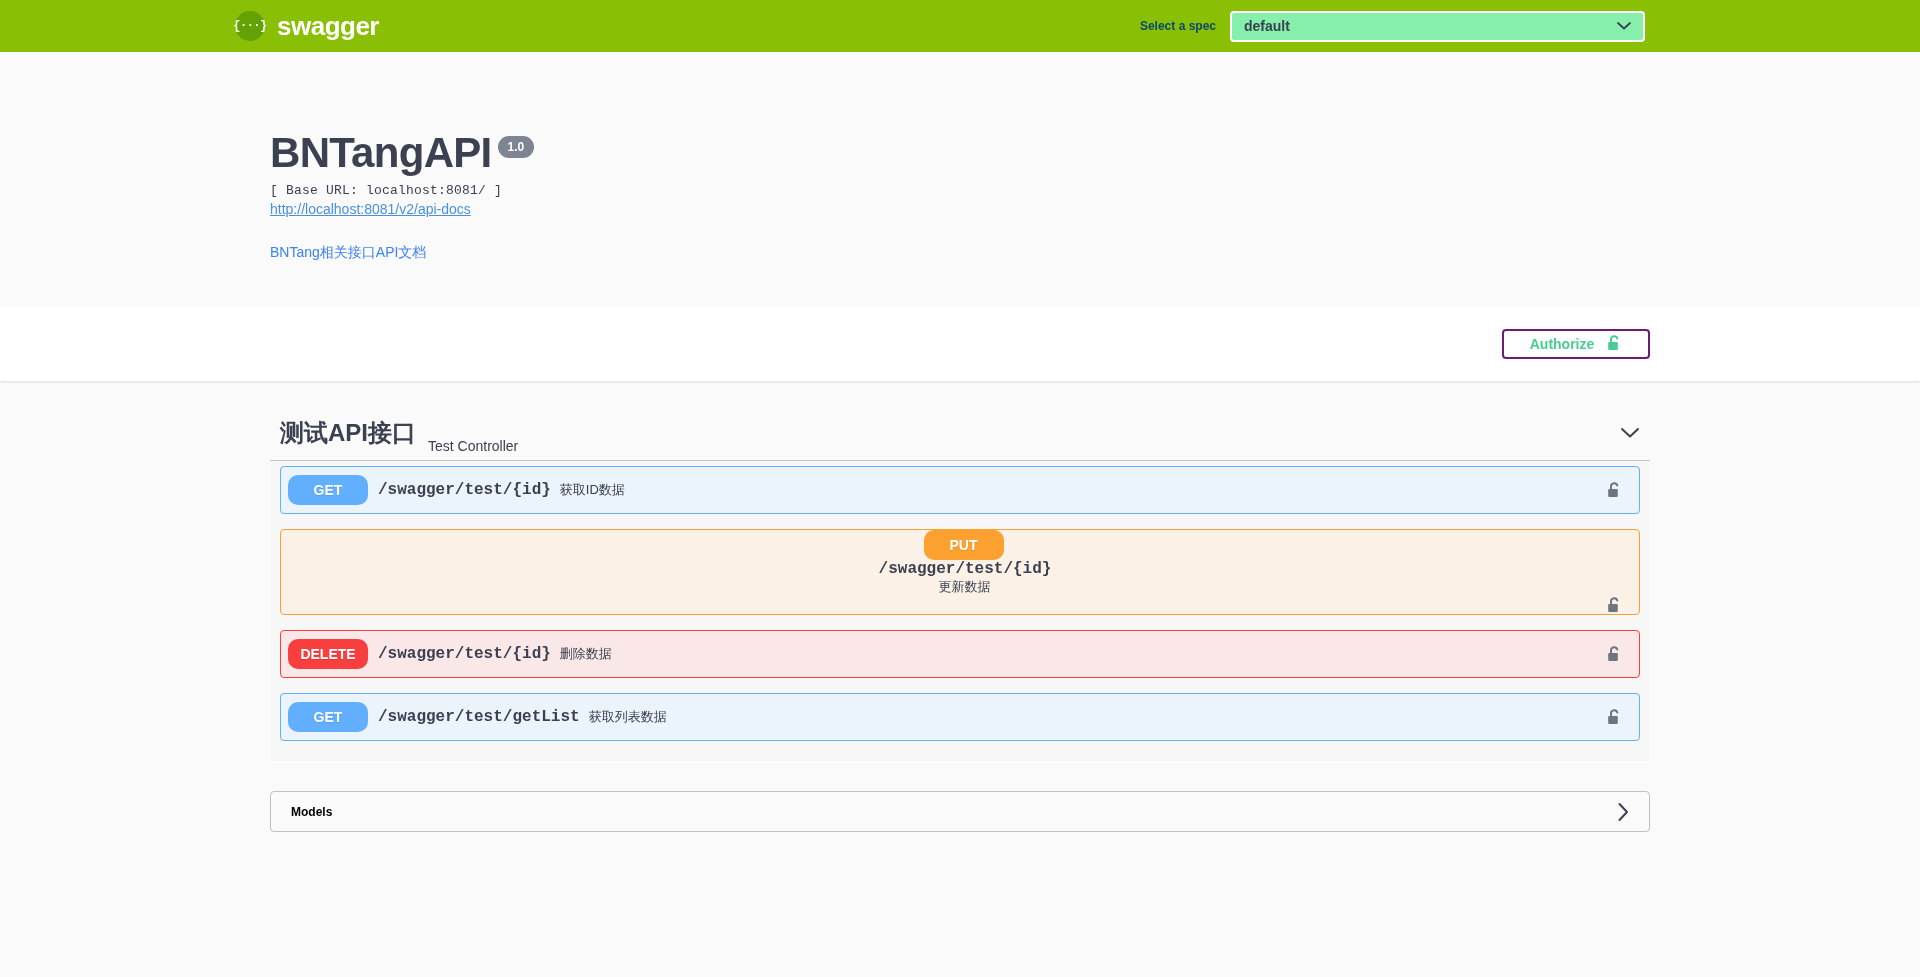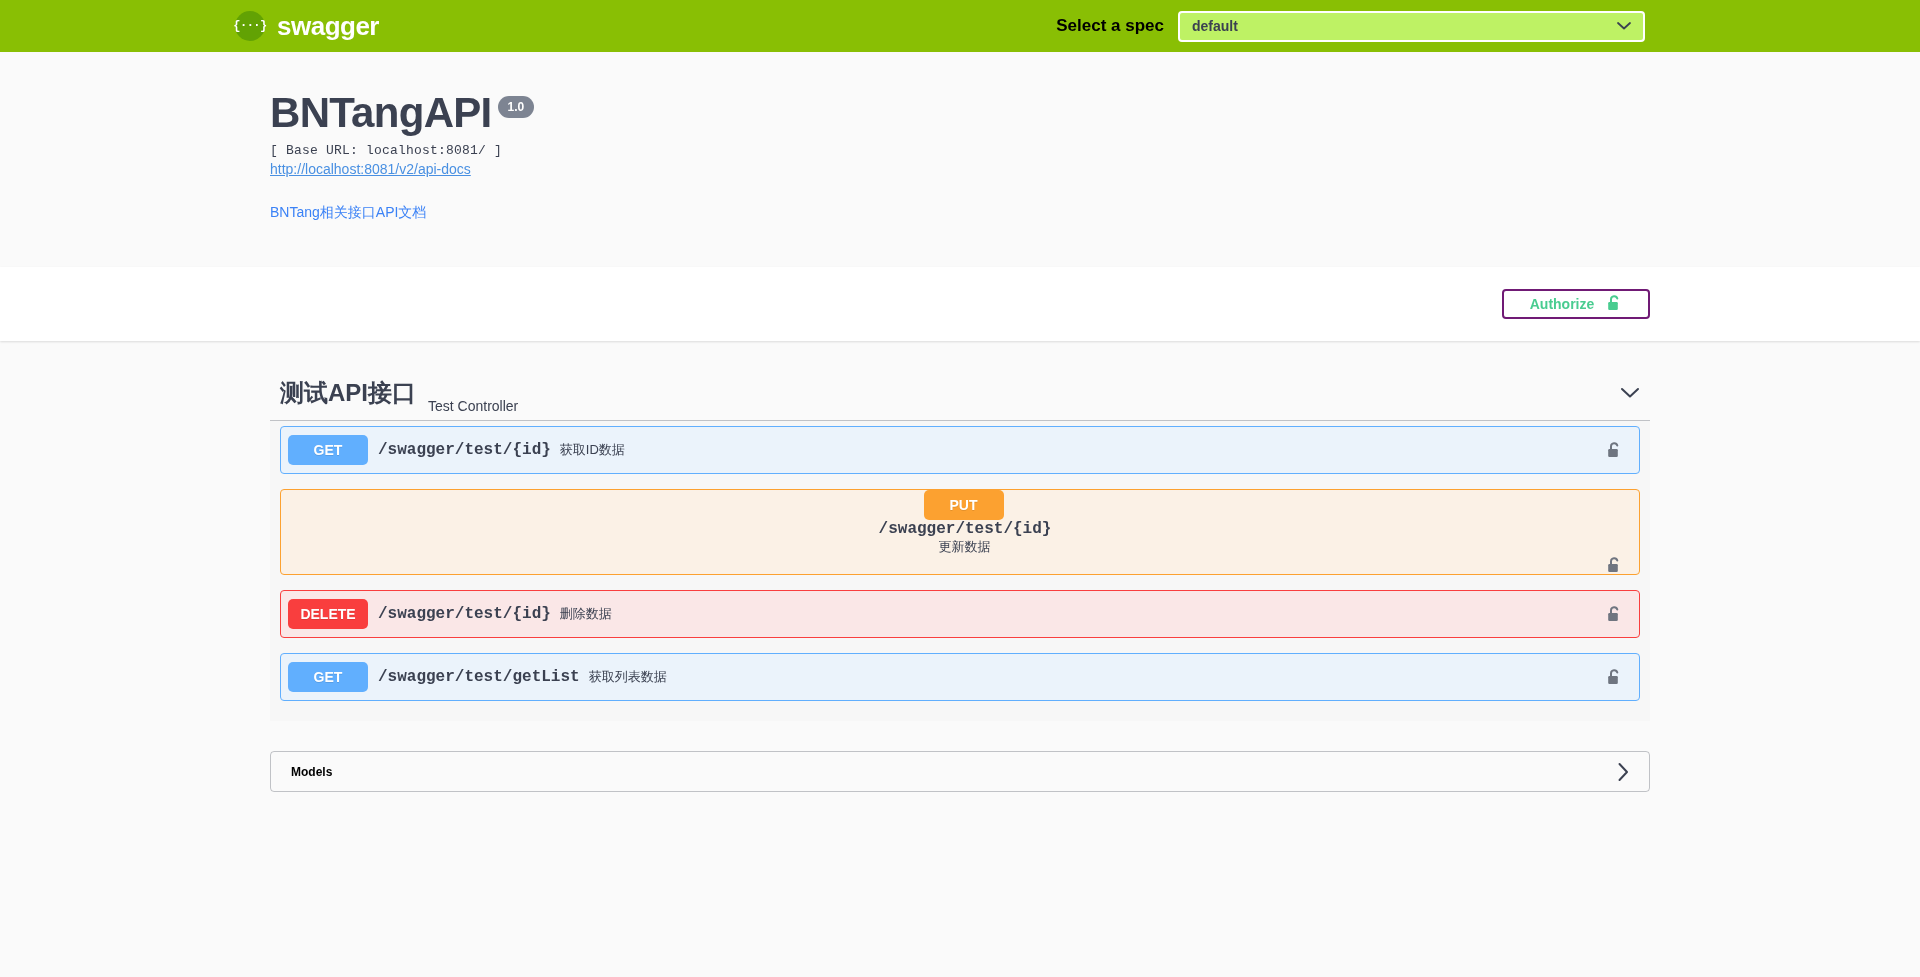--- a/index.html
+++ b/index.html
@@ -55,8 +55,8 @@
     padding-right: 255px;
   }
   .spec-label {
-    color: #000000;
-    font-size: 17px;
+    color: #0c4a6e;
+    font-size: 12px;
     font-weight: bold;
   }
   .spec-select {

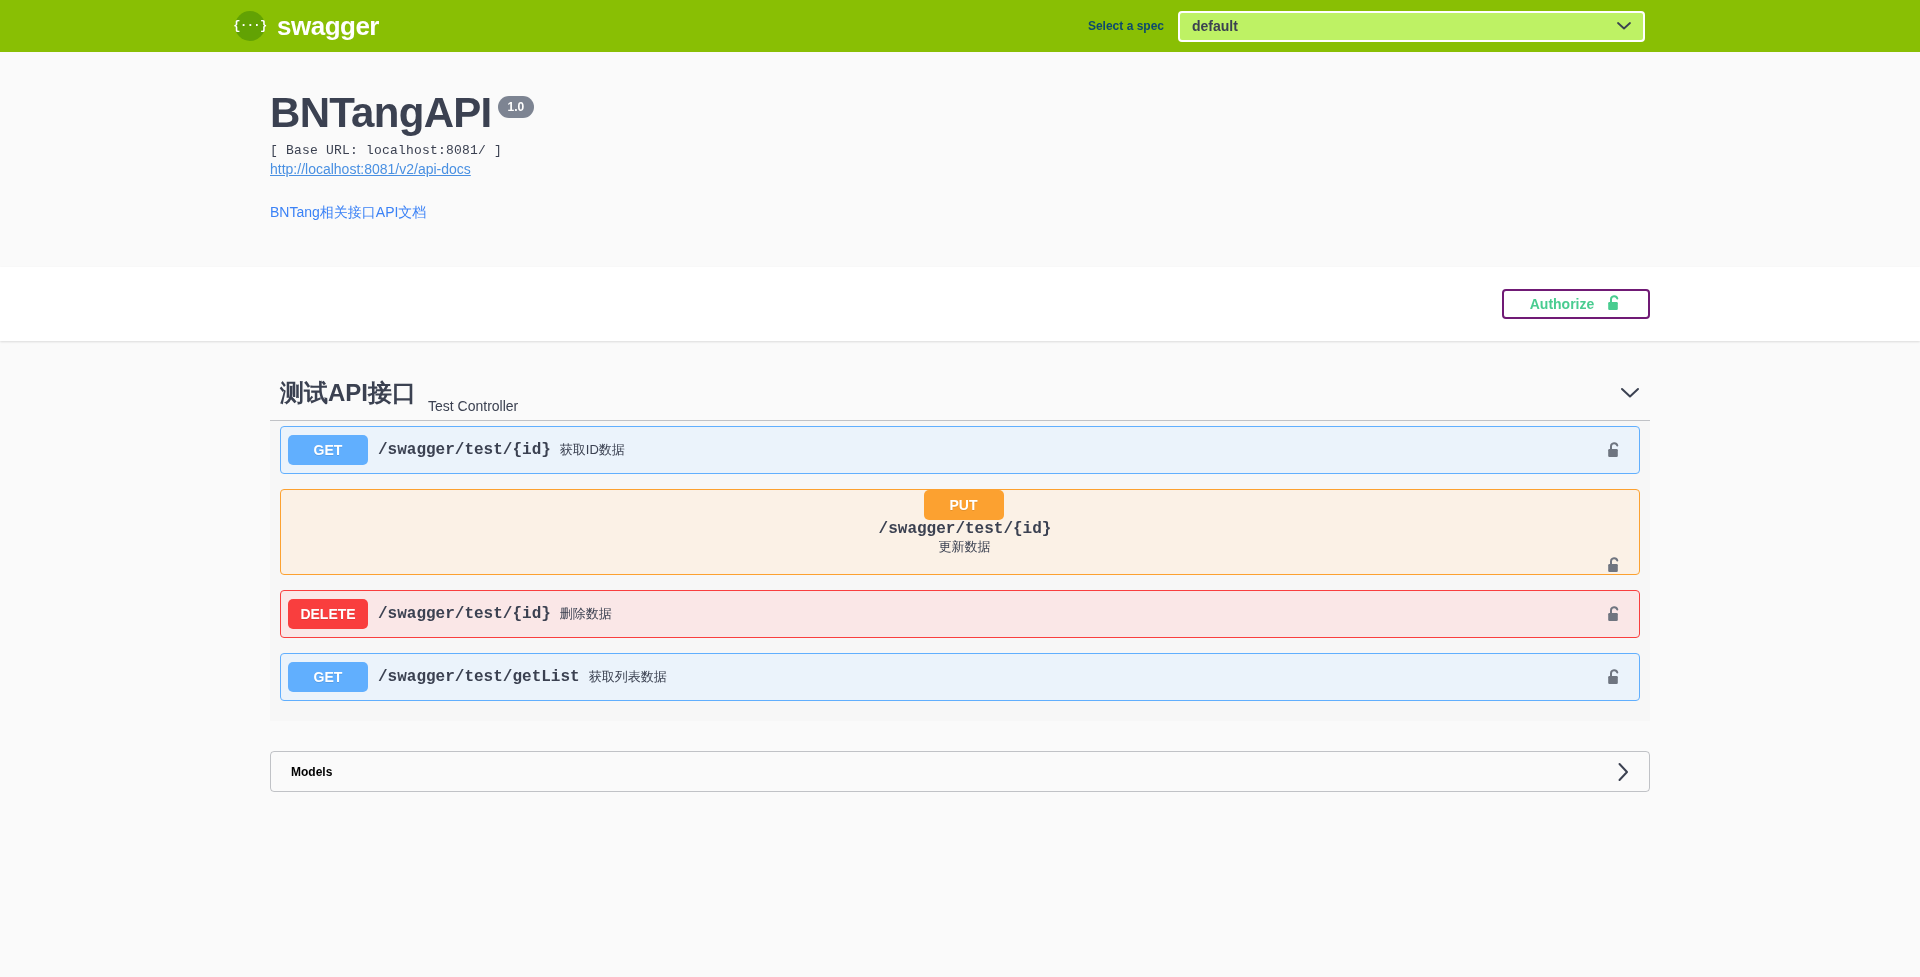--- a/index.html
+++ b/index.html
@@ -60,9 +60,9 @@
     font-weight: bold;
   }
   .spec-select {
-    width: 467px;
+    width: 415px;
     height: 31px;
-    background: #bef264;
+    background: #86efac;
     border: 2px solid #ffffff;
     border-radius: 4px;
     display: flex;

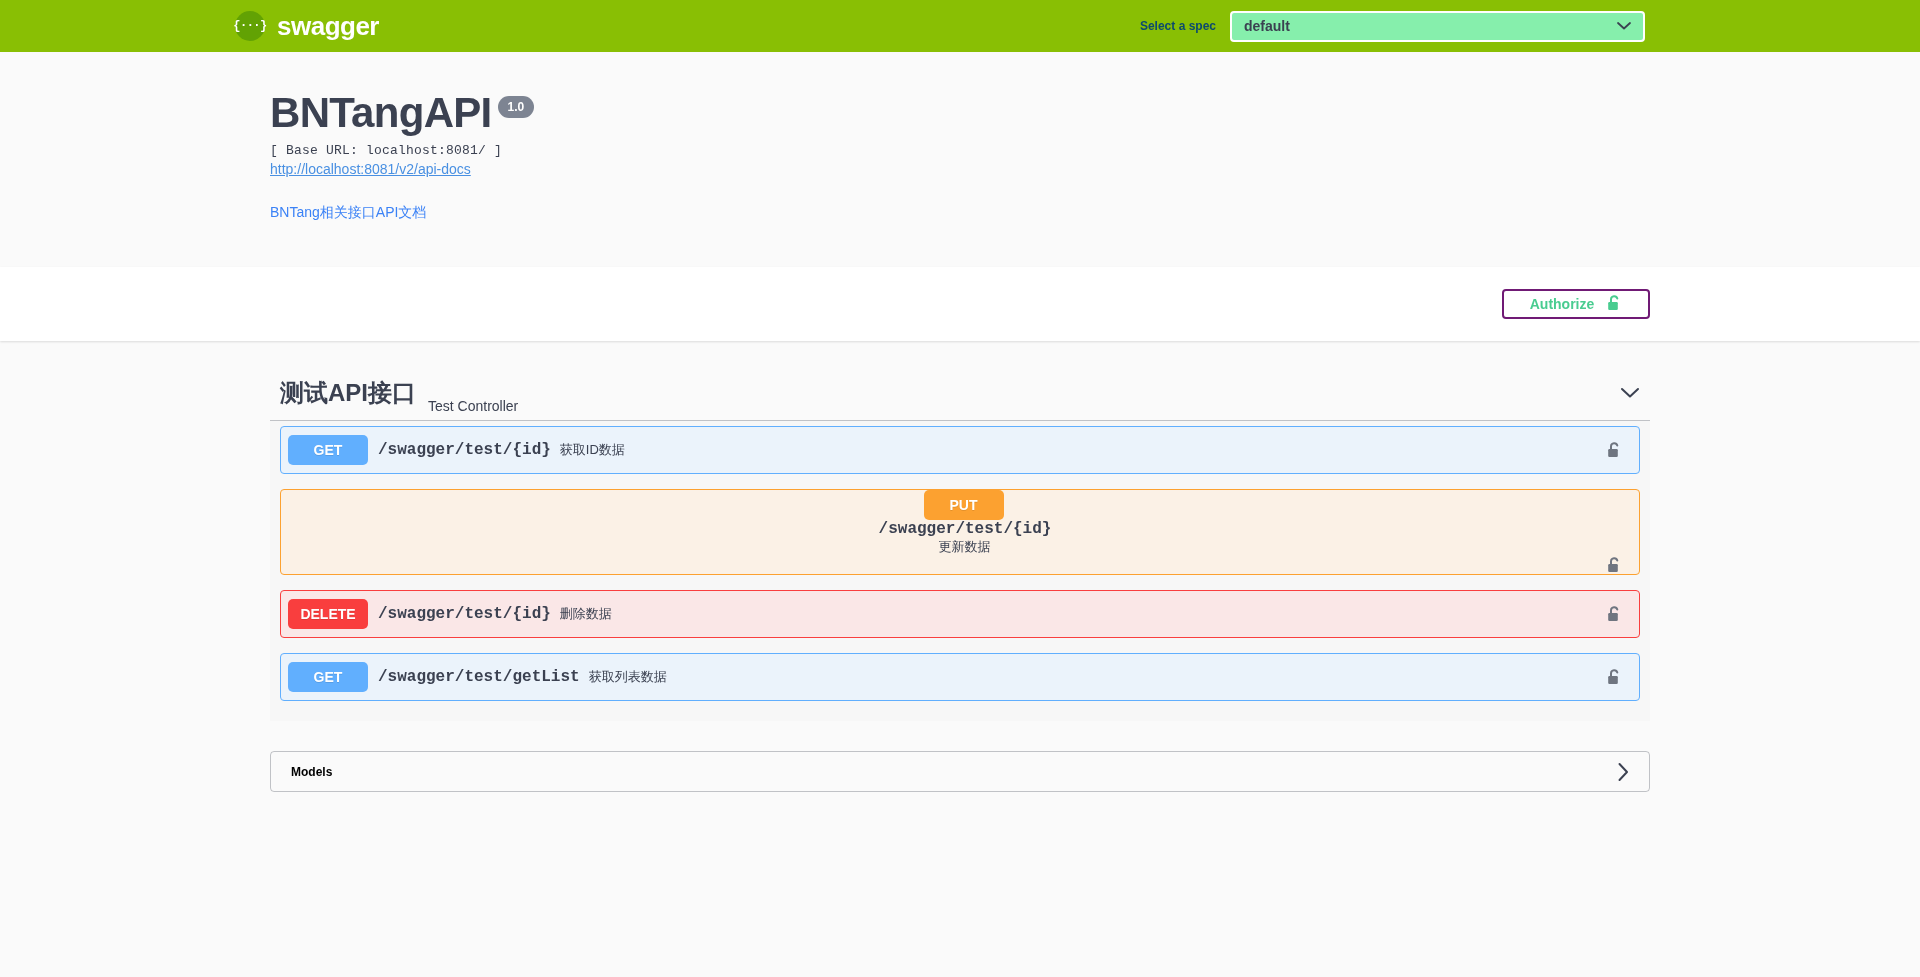--- a/index.html
+++ b/index.html
@@ -87,6 +87,7 @@
   .info-wrap {
     background: #fafafa;
     padding: 40px 0 0 0;
+    margin-top: 40px;
   }
   .container {
     width: 1420px;

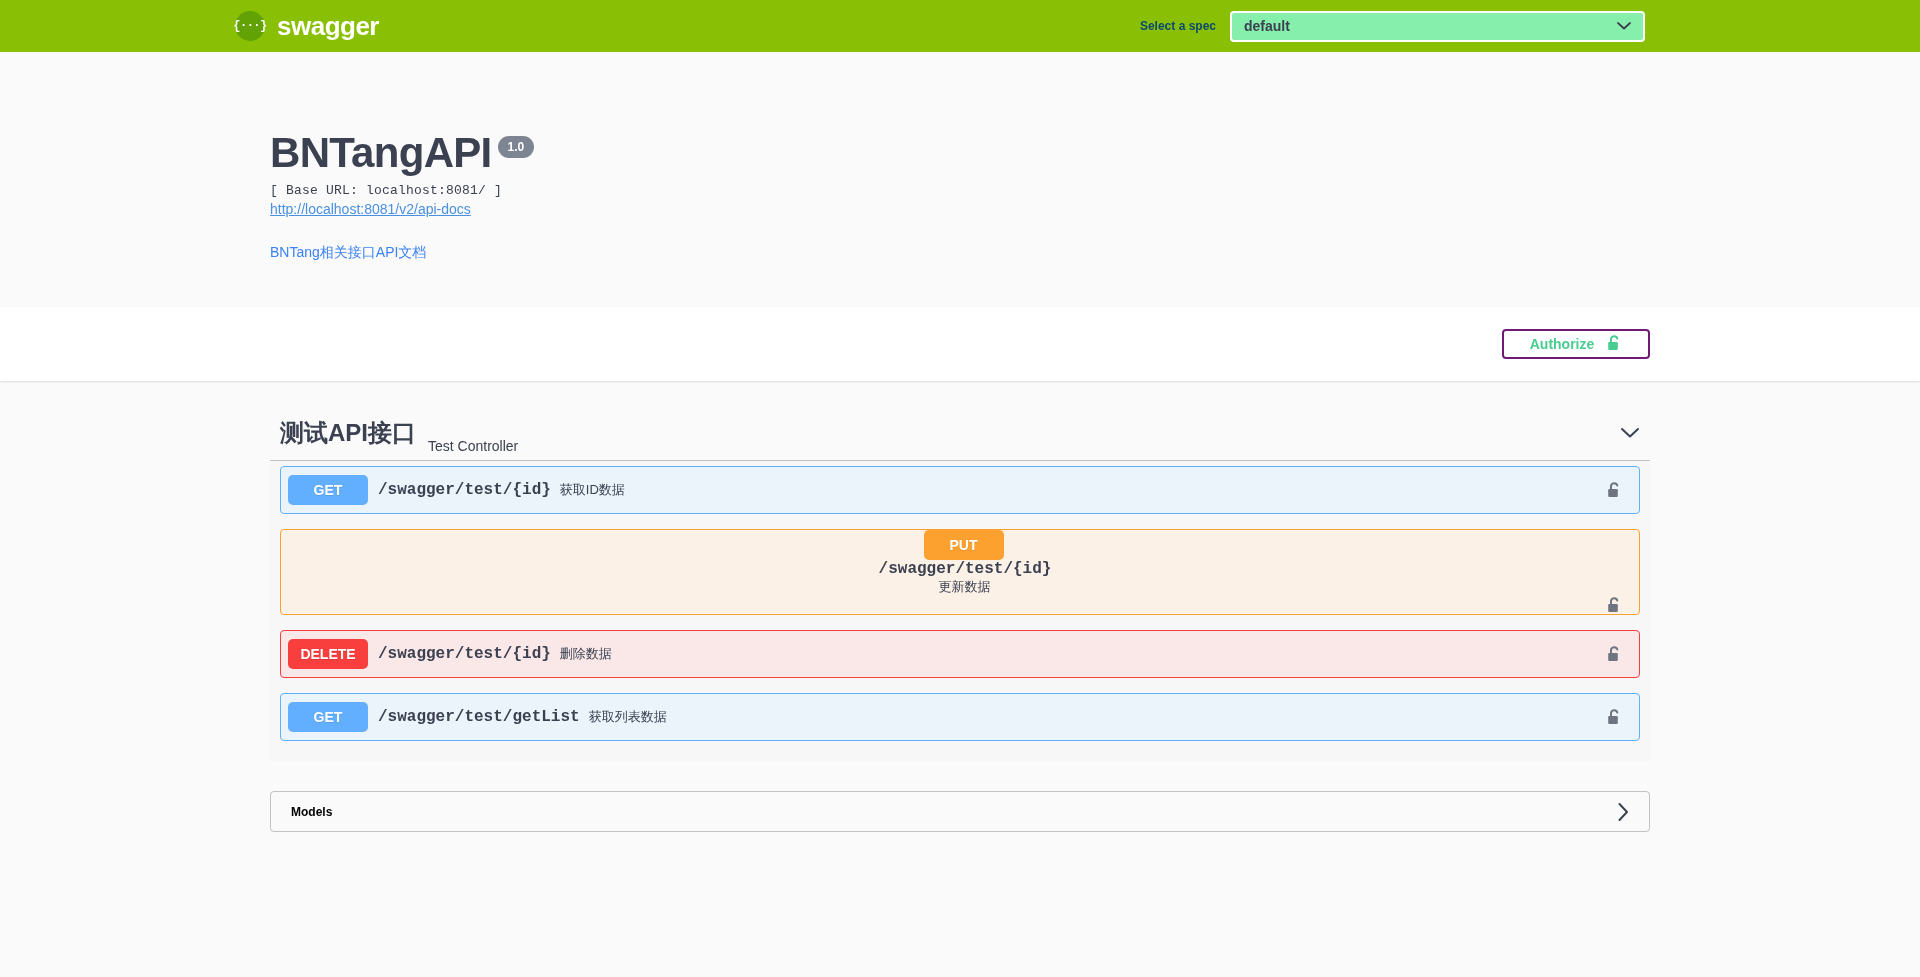--- a/index.html
+++ b/index.html
@@ -220,7 +220,7 @@
     min-width: 80px;
     height: 30px;
     margin: 0 0 0 7px;
-    border-radius: 5px;
+    border-radius: 10px;
     color: #ffffff;
     font-size: 14px;
     font-weight: bold;

